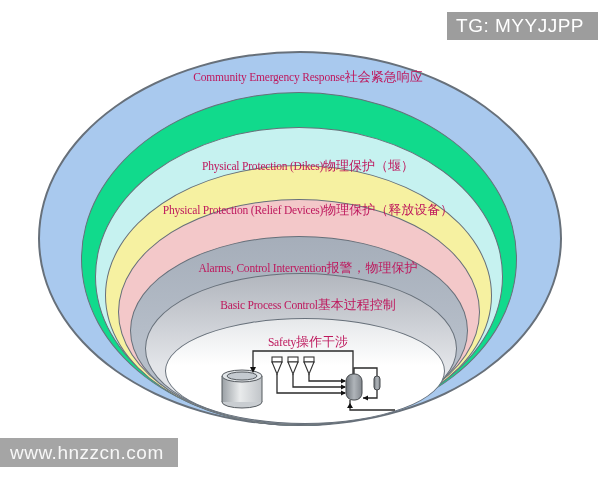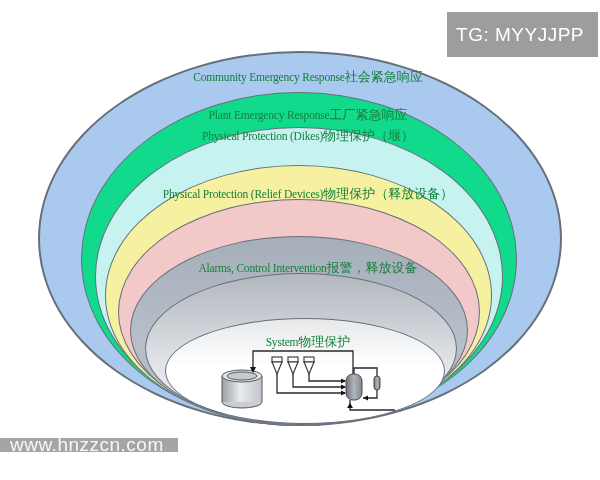--- a/index.html
+++ b/index.html
@@ -34,7 +34,7 @@
   .lbl-zh{font-size:13px;}
   
   .badge{
-    position:absolute;top:12px;right:2px;height:45px;
+    position:absolute;top:12px;right:2px;height:28px;
     display:flex;align-items:center;padding:0 14px 0 9px;
     font-family:"Liberation Sans","DejaVu Sans",sans-serif;
     font-size:19px;color:#ffffff;letter-spacing:0.5px;

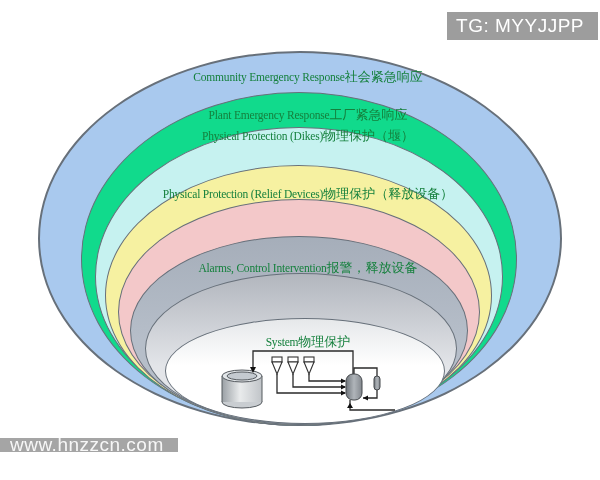--- a/index.html
+++ b/index.html
@@ -28,7 +28,7 @@
   .layer-label{
     position:absolute;left:calc(50% + 8px);transform:translateX(-50%);
     white-space:nowrap;line-height:18px;height:18px;
-    color:#15803d;text-align:right;
+    color:#be185d;text-align:right;
   }
   .lbl-en{font-size:11.5px;letter-spacing:-0.2px;}
   .lbl-zh{font-size:13px;}

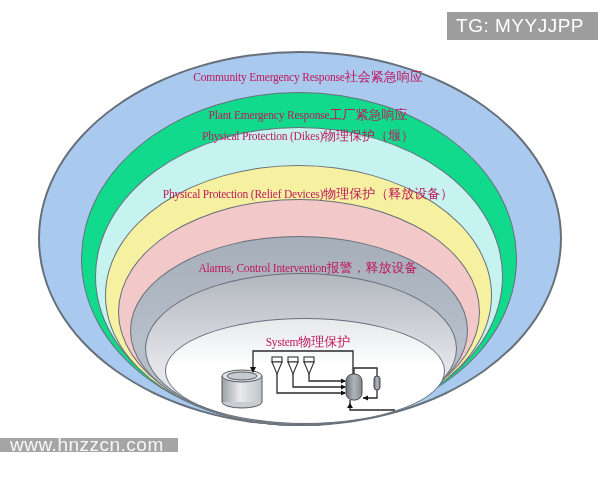--- a/index.html
+++ b/index.html
@@ -122,9 +122,6 @@
   <div class="layer-label" style="top:67px">
     <span class="lbl-en">Community Emergency Response</span><span class="lbl-zh">社会紧急响应</span>
   </div>
-  <div class="layer-label" style="top:105px">
-    <span class="lbl-en">Plant Emergency Response</span><span class="lbl-zh">工厂紧急响应</span>
-  </div>
   <div class="layer-label" style="top:126px">
     <span class="lbl-en">Physical Protection (Dikes)</span><span class="lbl-zh">物理保护（堰）</span>
   </div>

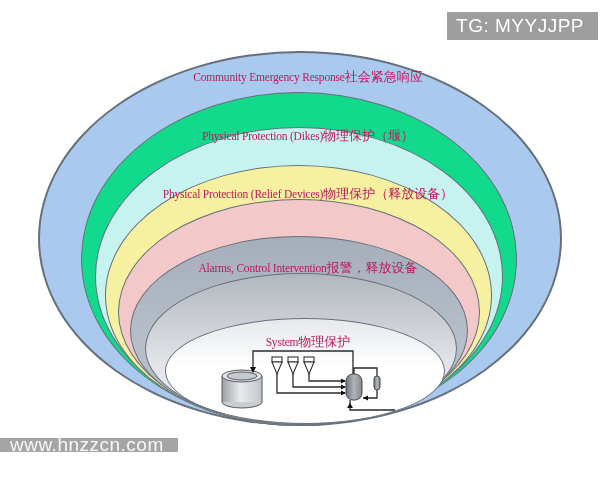--- a/index.html
+++ b/index.html
@@ -122,7 +122,7 @@
   <div class="layer-label" style="top:67px">
     <span class="lbl-en">Community Emergency Response</span><span class="lbl-zh">社会紧急响应</span>
   </div>
-  <div class="layer-label" style="top:126px">
+  <div class="layer-label" style="top:156px">
     <span class="lbl-en">Physical Protection (Dikes)</span><span class="lbl-zh">物理保护（堰）</span>
   </div>
   <div class="layer-label" style="top:184px">

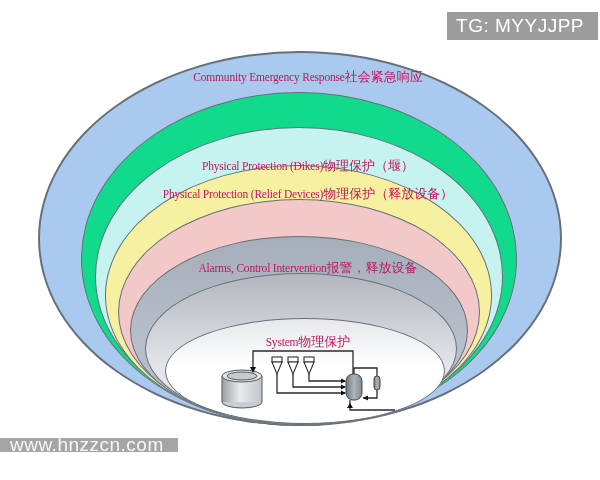--- a/index.html
+++ b/index.html
@@ -125,7 +125,7 @@
   <div class="layer-label" style="top:156px">
     <span class="lbl-en">Physical Protection (Dikes)</span><span class="lbl-zh">物理保护（堰）</span>
   </div>
-  <div class="layer-label" style="top:184px">
+  <div class="layer-label" style="top:200px">
     <span class="lbl-en">Physical Protection (Relief Devices)</span><span class="lbl-zh">物理保护（释放设备）</span>
   </div>
   <div class="layer-label" style="top:258px">

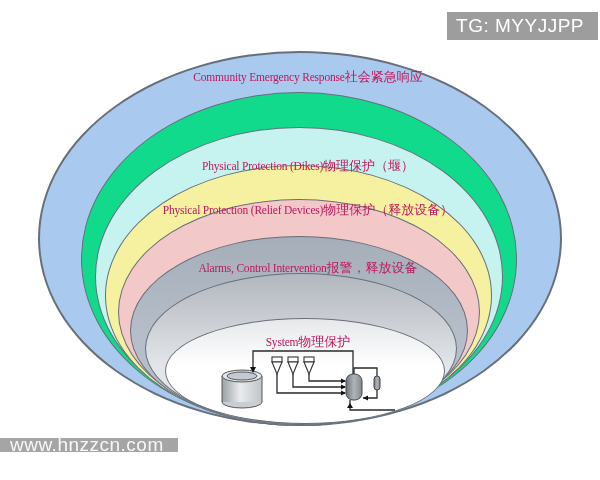--- a/index.html
+++ b/index.html
@@ -129,7 +129,7 @@
     <span class="lbl-en">Physical Protection (Relief Devices)</span><span class="lbl-zh">物理保护（释放设备）</span>
   </div>
   <div class="layer-label" style="top:258px">
-    <span class="lbl-en">Alarms, Control Intervention</span><span class="lbl-zh">报警，释放设备</span>
+    <span class="lbl-en">Alarms, Control Intervention</span><span class="lbl-zh">报警，物理保护</span>
   </div>
   <div class="layer-label" style="top:332px">
     <span class="lbl-en">System</span><span class="lbl-zh">物理保护</span>

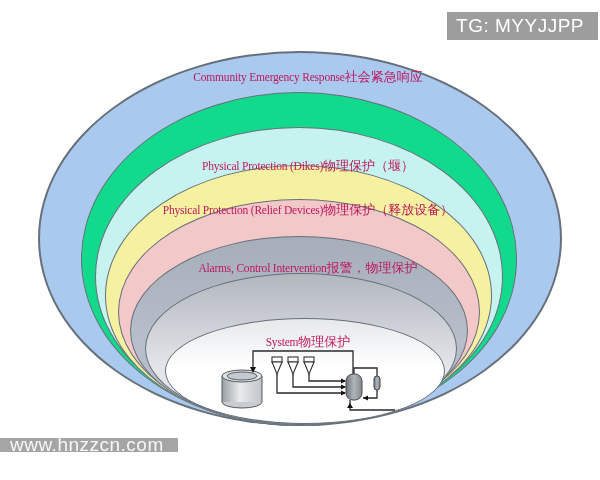--- a/index.html
+++ b/index.html
@@ -131,6 +131,9 @@
   <div class="layer-label" style="top:258px">
     <span class="lbl-en">Alarms, Control Intervention</span><span class="lbl-zh">报警，物理保护</span>
   </div>
+  <div class="layer-label" style="top:295px">
+    <span class="lbl-en">Basic Process Control</span><span class="lbl-zh">基本过程控制</span>
+  </div>
   <div class="layer-label" style="top:332px">
     <span class="lbl-en">System</span><span class="lbl-zh">物理保护</span>
   </div>

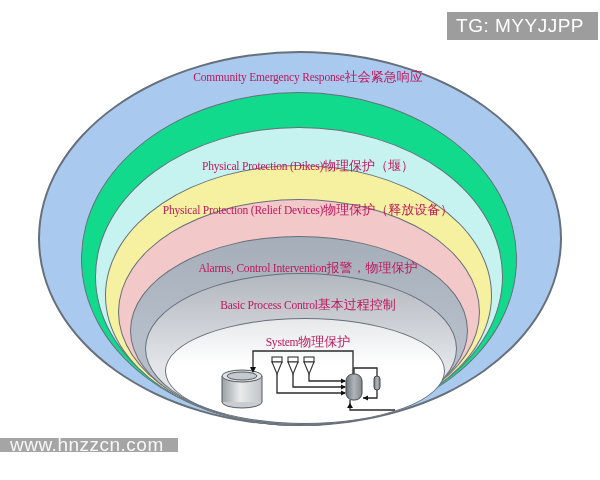--- a/index.html
+++ b/index.html
@@ -135,7 +135,7 @@
     <span class="lbl-en">Basic Process Control</span><span class="lbl-zh">基本过程控制</span>
   </div>
   <div class="layer-label" style="top:332px">
-    <span class="lbl-en">System</span><span class="lbl-zh">物理保护</span>
+    <span class="lbl-en">Safety</span><span class="lbl-zh">物理保护</span>
   </div>
 
   <div class="badge" style="background-color: rgb(157, 157, 157);">

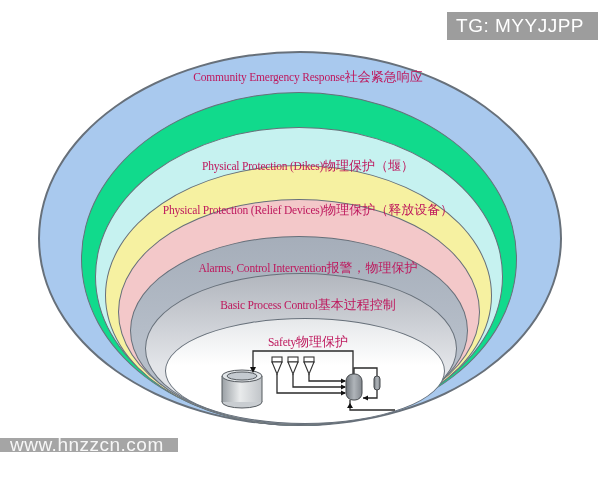--- a/index.html
+++ b/index.html
@@ -135,7 +135,7 @@
     <span class="lbl-en">Basic Process Control</span><span class="lbl-zh">基本过程控制</span>
   </div>
   <div class="layer-label" style="top:332px">
-    <span class="lbl-en">Safety</span><span class="lbl-zh">物理保护</span>
+    <span class="lbl-en">Safety</span><span class="lbl-zh">操作干涉</span>
   </div>
 
   <div class="badge" style="background-color: rgb(157, 157, 157);">

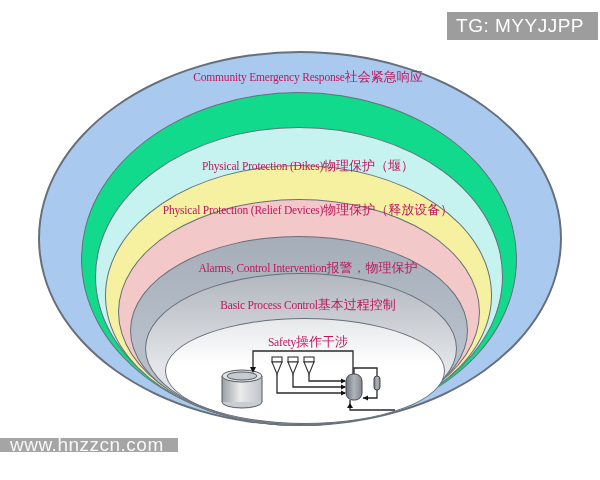--- a/index.html
+++ b/index.html
@@ -40,7 +40,7 @@
     font-size:19px;color:#ffffff;letter-spacing:0.5px;
   }
   .watermark{
-    position:absolute;left:0;top:438px;height:14px;
+    position:absolute;left:0;top:438px;height:29px;
     display:flex;align-items:center;padding:0 14px 0 10px;
     font-family:"Liberation Sans","DejaVu Sans",sans-serif;
     font-size:19px;color:#f7f7f7;letter-spacing:0.5px;

